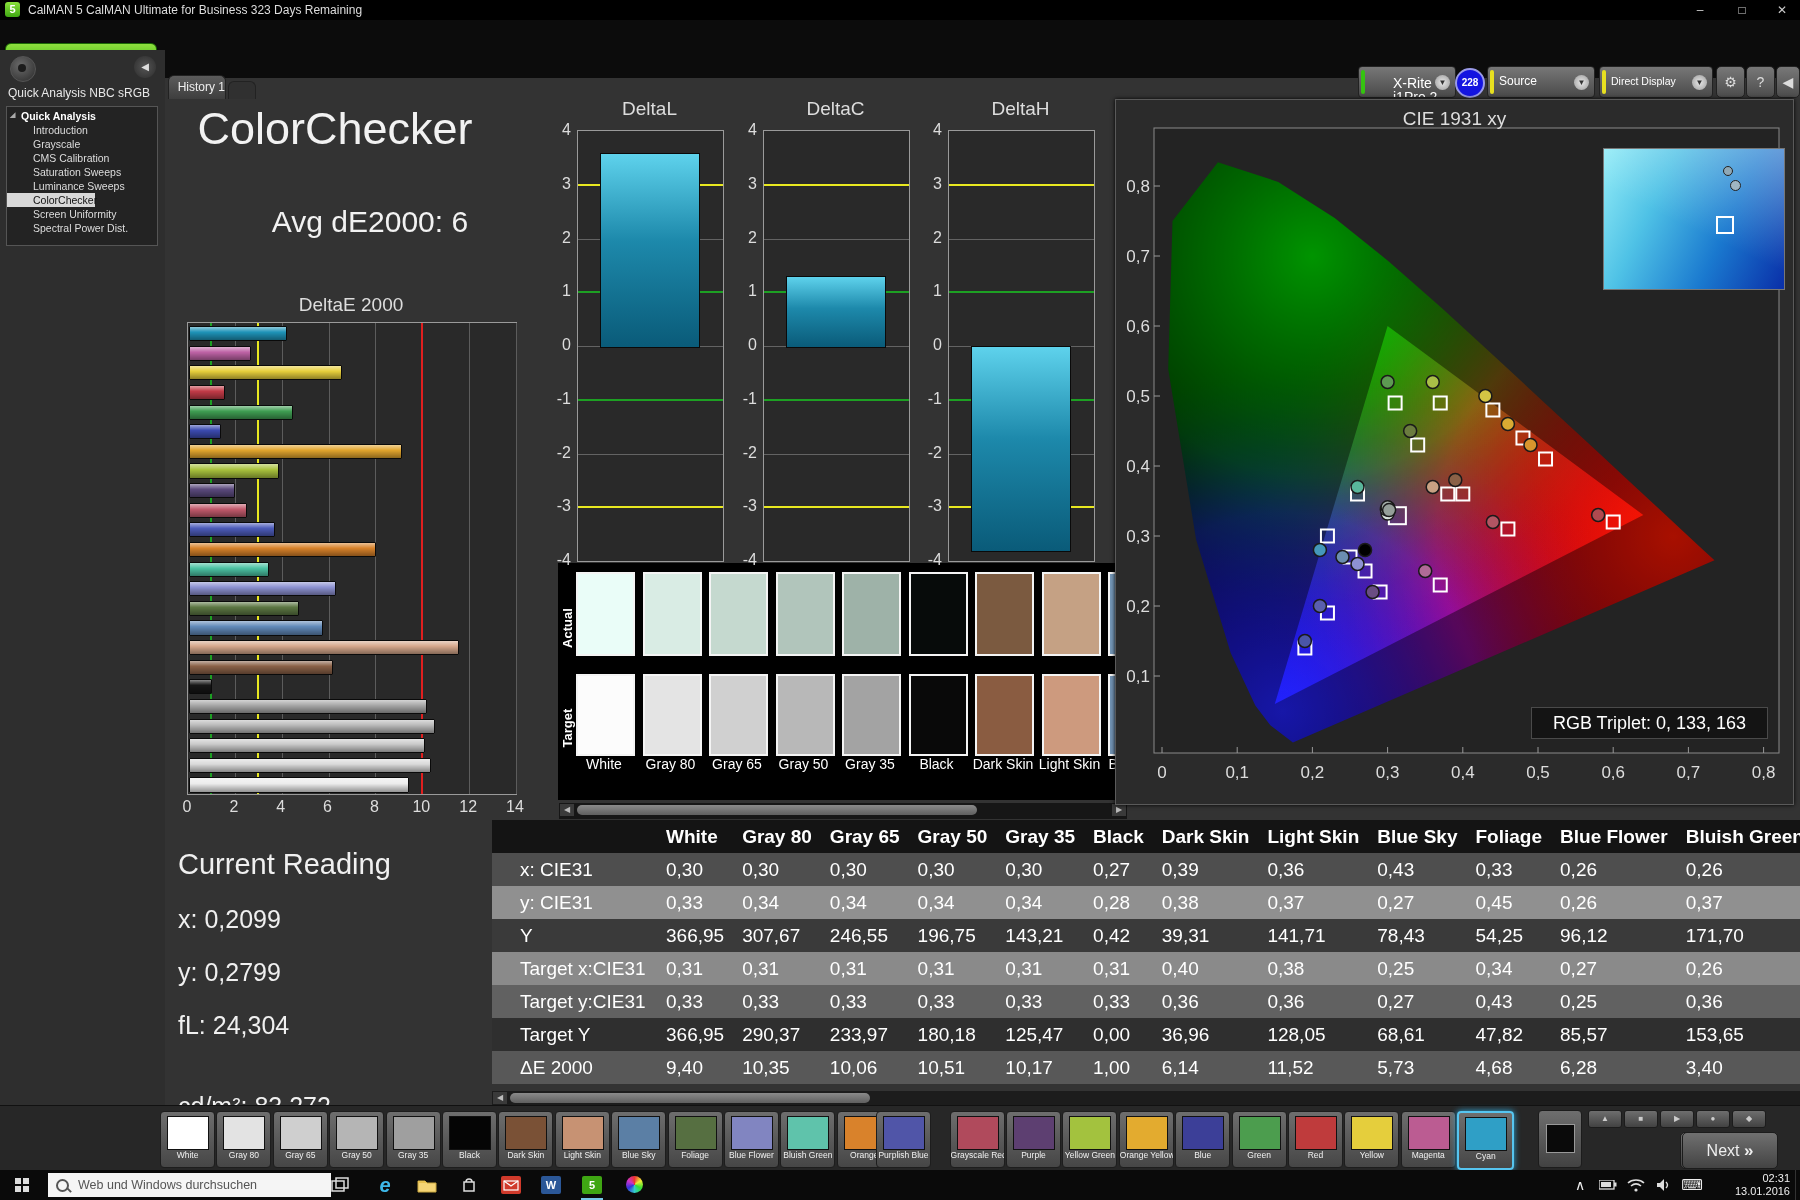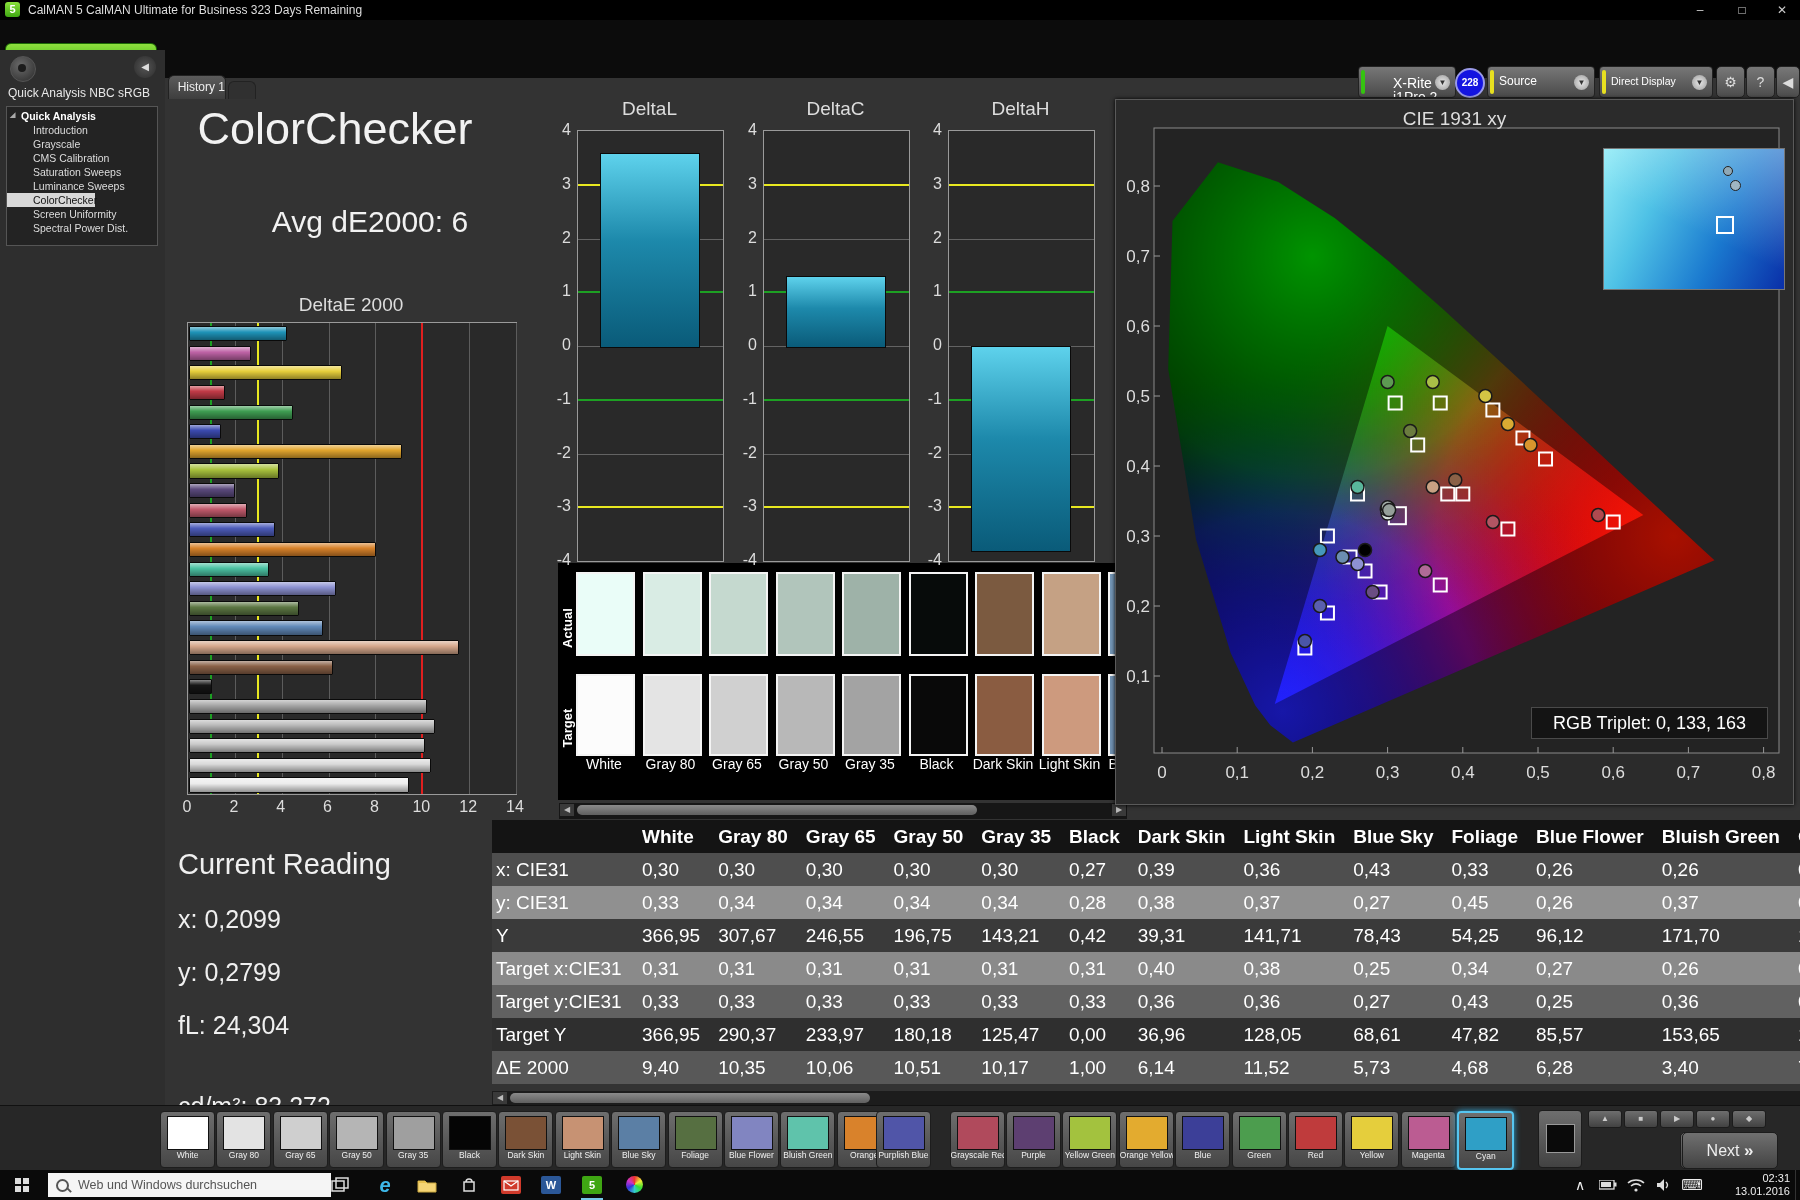--- a/index.html
+++ b/index.html
@@ -90,7 +90,7 @@
   table{border-collapse:collapse;font-size:19px;color:#fff;white-space:nowrap;}
   th,td{padding:5px 9px;font-weight:normal;text-align:left;height:23px;}
   thead th{background:#141414;font-weight:bold;}
-  td:first-child,th:first-child{padding-left:4px;min-width:128px;}
+  td:first-child,th:first-child{padding-left:28px;min-width:128px;}
   #table-scroll{position:absolute;left:492px;top:1090px;width:1308px;height:15px;background:#1c1c1c;border-top:1px solid #333;}
   
   #cur-title{position:absolute;left:178px;top:848px;font-size:29px;color:#f0f0f0;}

